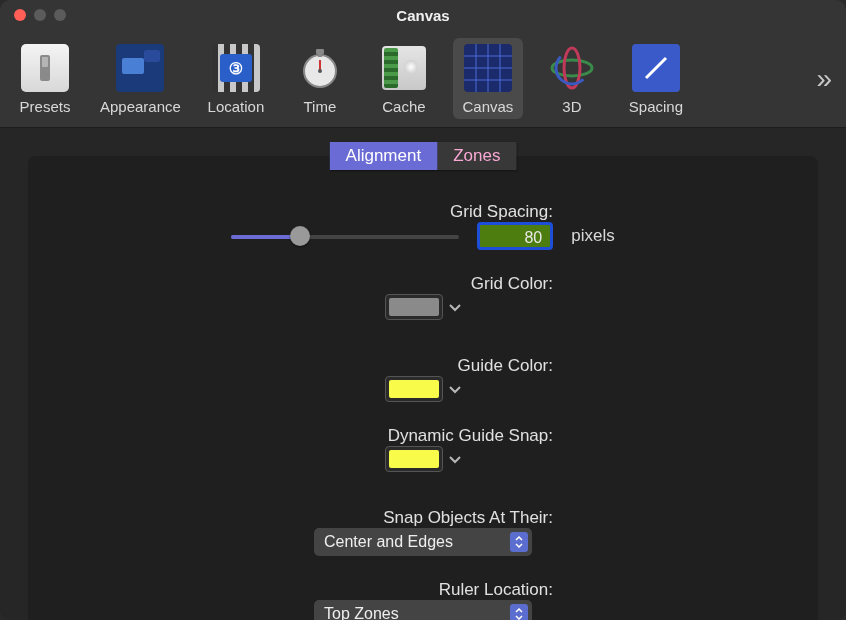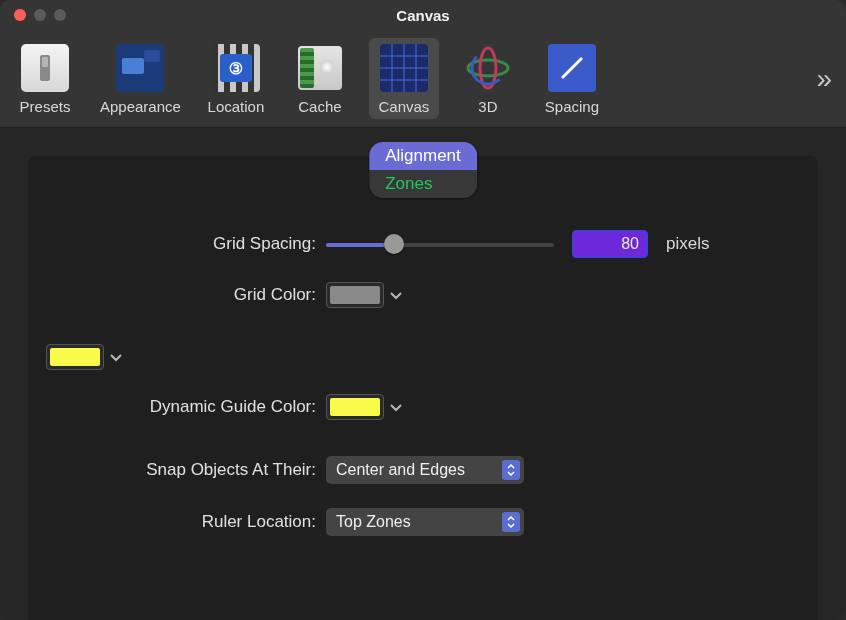--- a/index.html
+++ b/index.html
@@ -261,6 +261,18 @@
     <div class="tool-label">Location</div>
   </div>
 
+  <div class="tool-item">
+    <div class="tool-icon">
+      <svg width="46" height="46" viewBox="0 0 46 46">
+        <circle cx="23" cy="26" r="16" fill="#e8e8e8" stroke="#888" stroke-width="2"></circle>
+        <rect x="19" y="4" width="8" height="5" rx="1" fill="#888"></rect>
+        <rect x="21" y="8" width="4" height="4" fill="#888"></rect>
+        <line x1="23" y1="26" x2="23" y2="15" stroke="#c33" stroke-width="2"></line>
+        <circle cx="23" cy="26" r="2" fill="#555"></circle>
+      </svg>
+    </div>
+    <div class="tool-label">Time</div>
+  </div>
 
   <div class="tool-item">
     <div class="tool-icon" style="position:relative;">

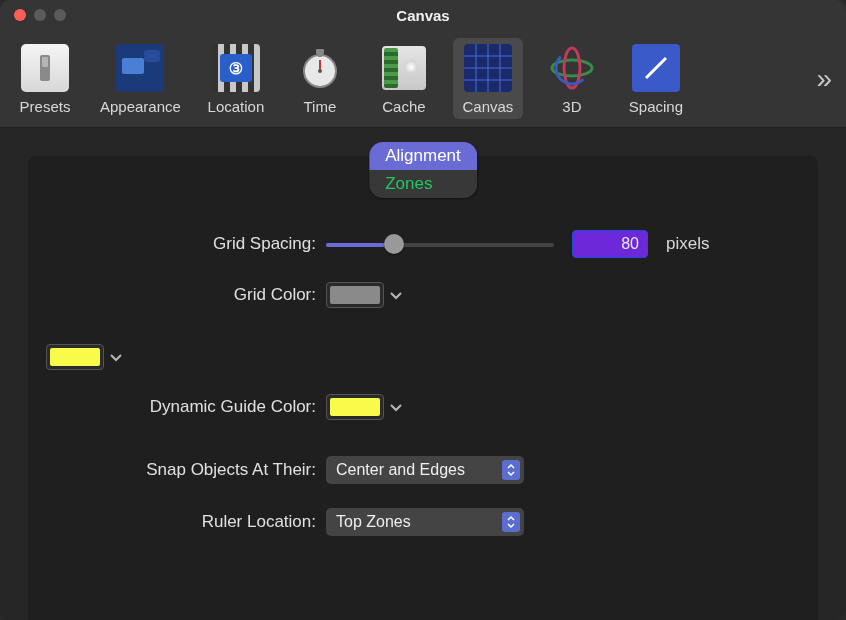--- a/index.html
+++ b/index.html
@@ -94,14 +94,13 @@
     }
     .segmented {
       display: inline-flex;
-      border-radius: 14px;
+      border-radius: 0;
       overflow: hidden;
       position: relative;
       top: -14px;
       left: 50%;
       transform: translateX(-50%);
       box-shadow: 0 1px 2px rgba(0,0,0,0.4);
-      flex-direction: column;
     }
     .seg {
       padding: 4px 16px;

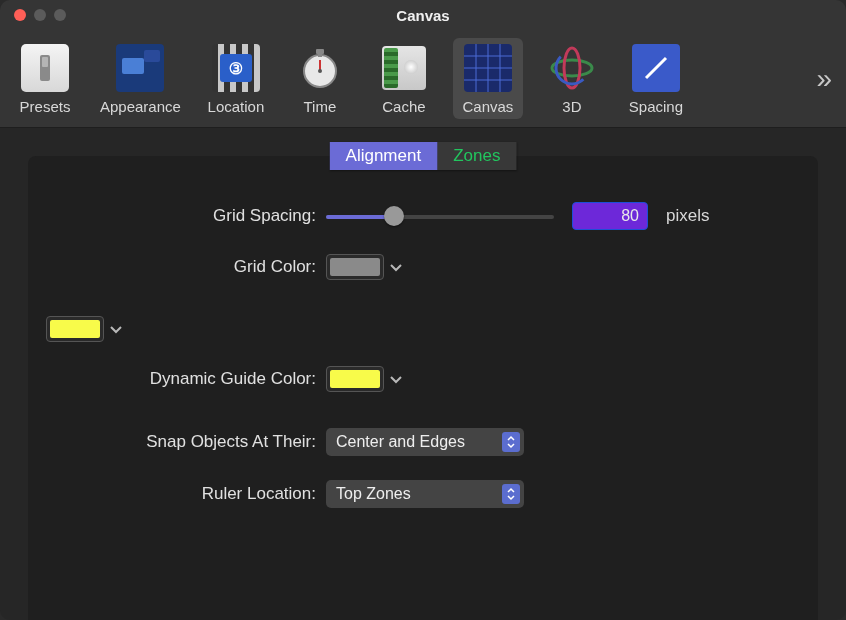--- a/index.html
+++ b/index.html
@@ -106,7 +106,7 @@
       padding: 4px 16px;
       font-size: 17px;
       background: #383838;
-      color: #22c55e;
+      color: #f9a8d4;
     }
     .seg.active {
       background: #6b6bd6;

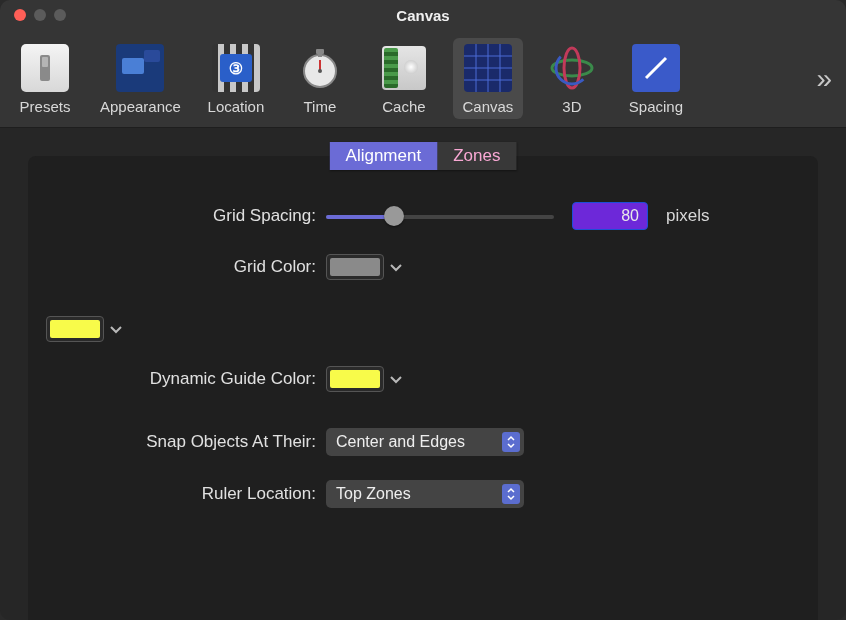--- a/index.html
+++ b/index.html
@@ -116,6 +116,7 @@
       display: flex;
       align-items: center;
       margin-bottom: 24px;
+      flex-direction: column;
     }
     .row-label {
       width: 280px;

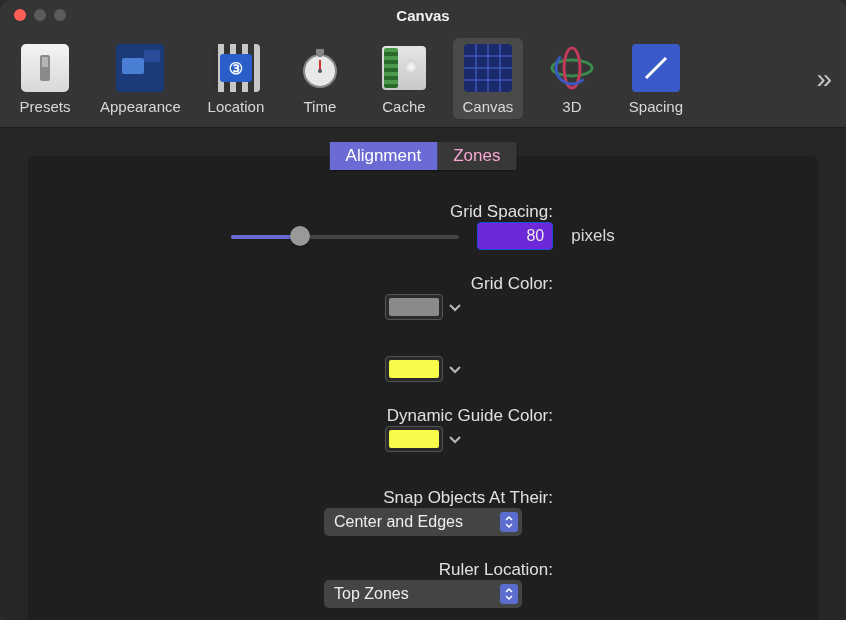--- a/index.html
+++ b/index.html
@@ -161,8 +161,8 @@
     .num-field {
       width: 76px;
       height: 28px;
-      background: #6d28d9;
-      border: 1px solid #1d4ed8;
+      background: #4d7c0f;
+      border: 3px solid #1d4ed8;
       border-radius: 4px;
       text-align: right;
       padding: 0 8px;

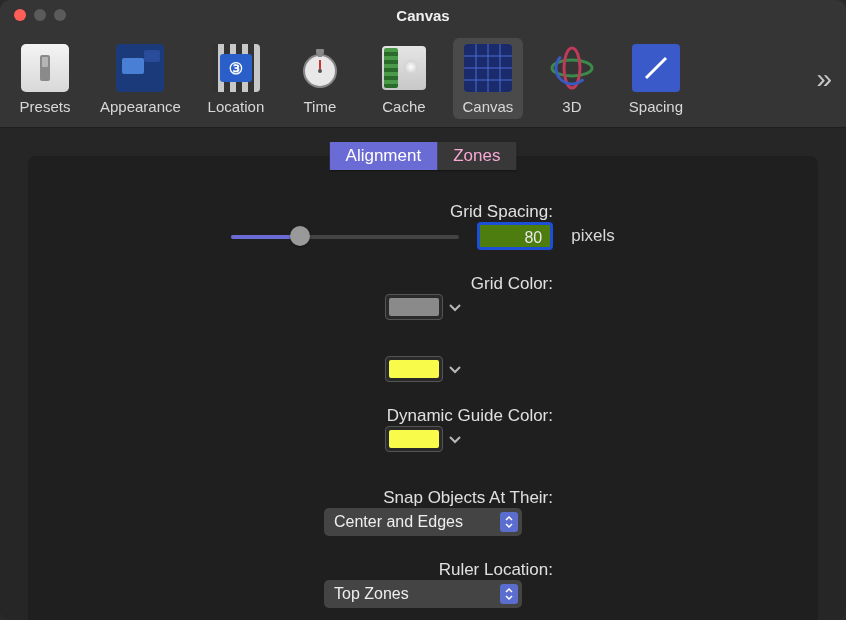--- a/index.html
+++ b/index.html
@@ -364,6 +364,7 @@
     <div class="spacer"></div>
 
     <div class="row">
+      <div class="row-label">Guide Color:</div>
       <div class="color-well-wrap">
         <div class="color-well">
           <div class="color-swatch" style="background:#f8fb4a"></div>

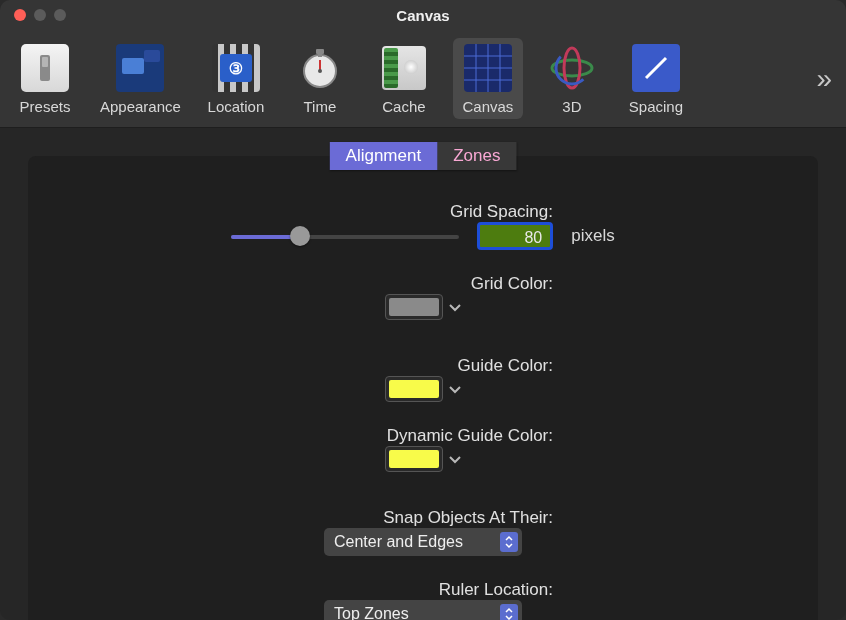--- a/index.html
+++ b/index.html
@@ -378,7 +378,7 @@
     </div>
 
     <div class="row">
-      <div class="row-label">Dynamic Guide Color:</div>
+      <div class="row-label">Dynamic Guide Snap:</div>
       <div class="color-well-wrap">
         <div class="color-well">
           <div class="color-swatch" style="background:#f8fb4a"></div>

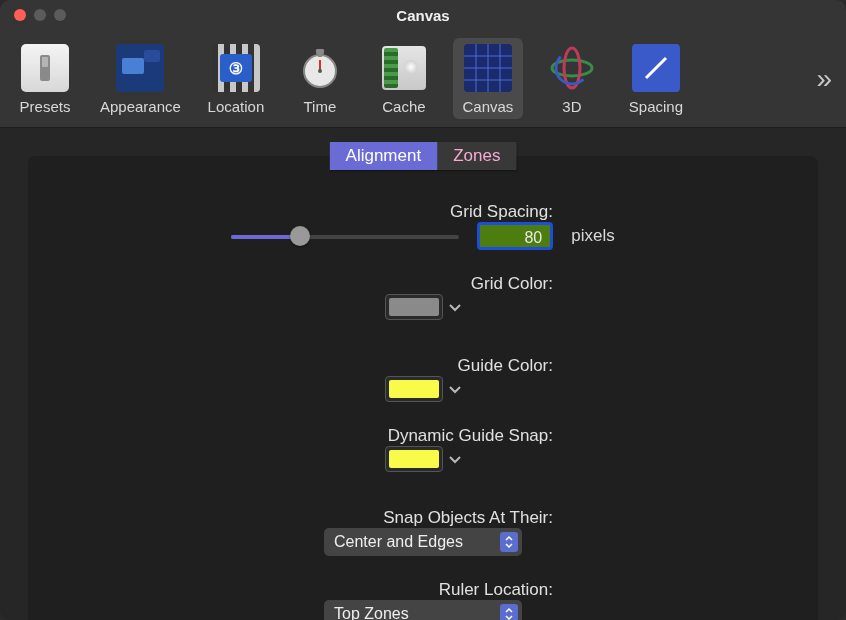--- a/index.html
+++ b/index.html
@@ -198,7 +198,7 @@
       display: flex;
       align-items: center;
       justify-content: space-between;
-      width: 198px;
+      width: 218px;
       height: 28px;
       background: #444;
       border-radius: 5px;

